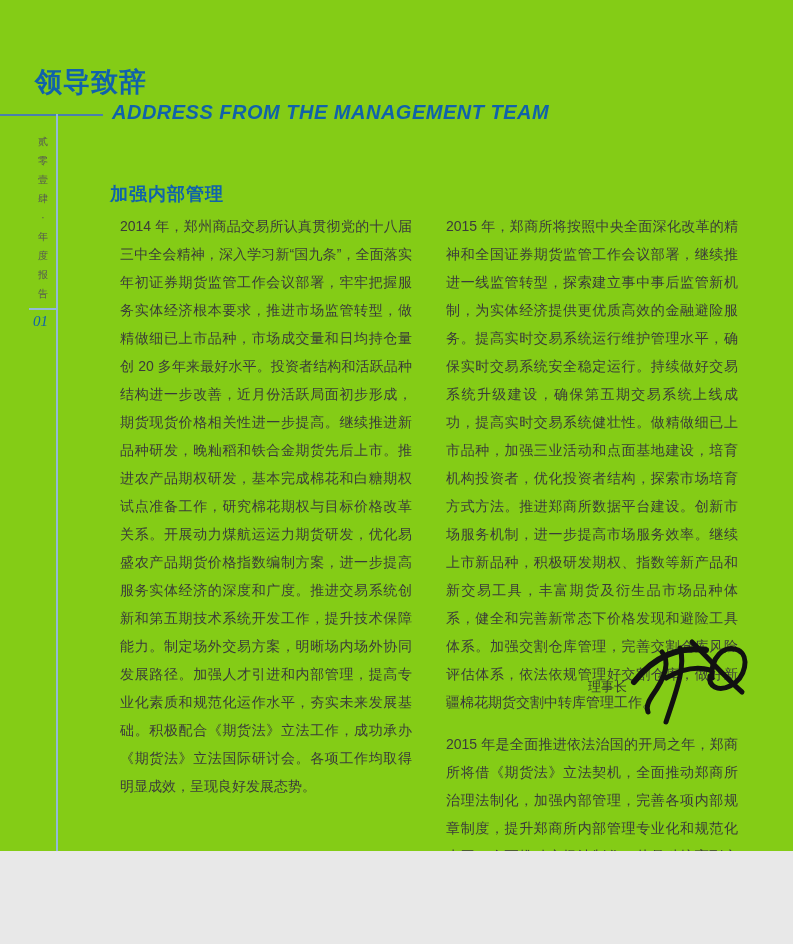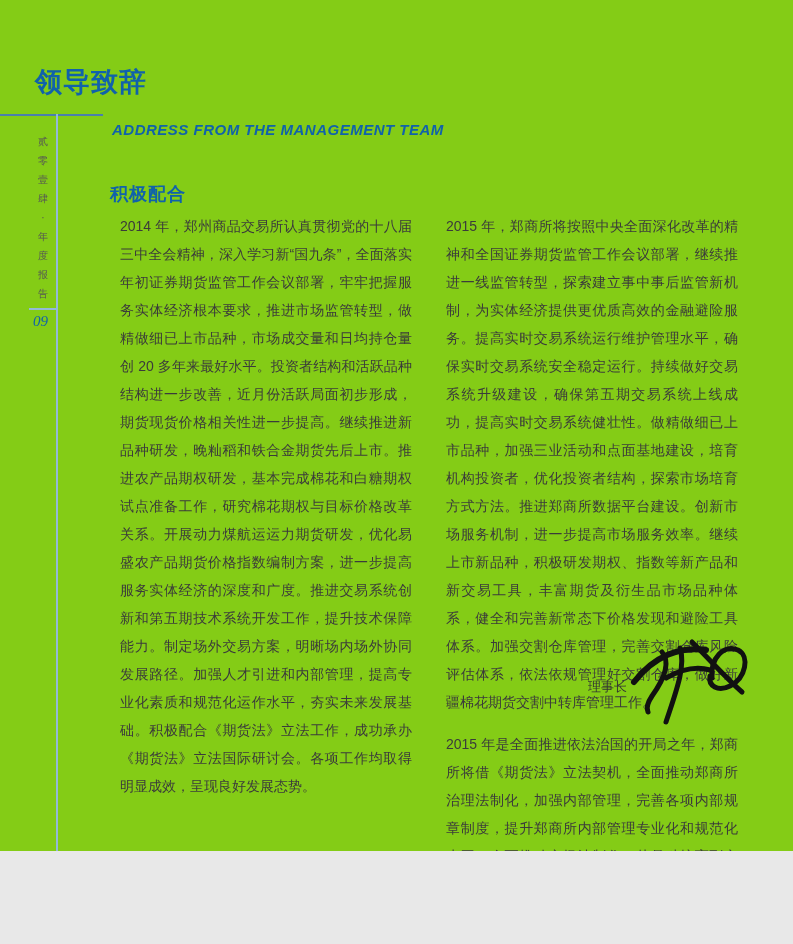--- a/index.html
+++ b/index.html
@@ -22,9 +22,8 @@
   }
   .title-en{
     position:absolute;left:112px;top:101px;
-    font-size:15px;font-weight:bold;font-style:italic;color:#1062ab;
+    font-size:20px;font-weight:bold;font-style:italic;color:#1062ab;
     letter-spacing:0.5px;
-    margin-top:20px;
   }
   
   .v-rule{

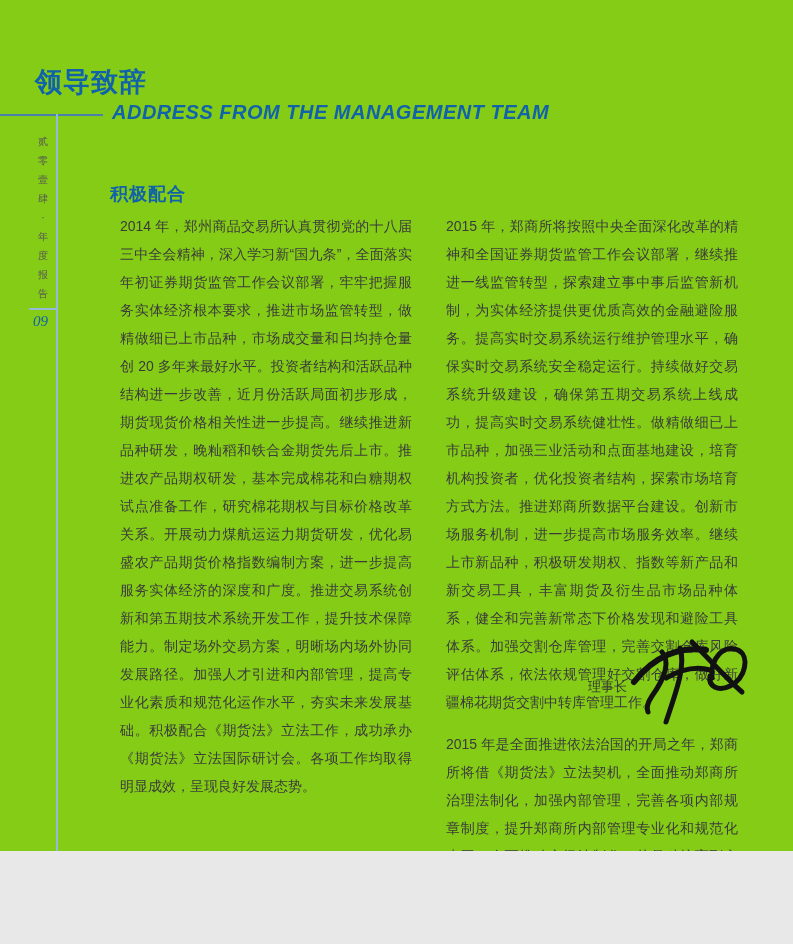--- a/index.html
+++ b/index.html
@@ -102,7 +102,7 @@
   <div class="page-num-tick"></div>
   <div class="page-num">09</div>
 
-  <div class="section-title">积极配合</div>
+  <div class="section-title">加强内部管理</div>
 
   <div class="columns">
     <div class="col">

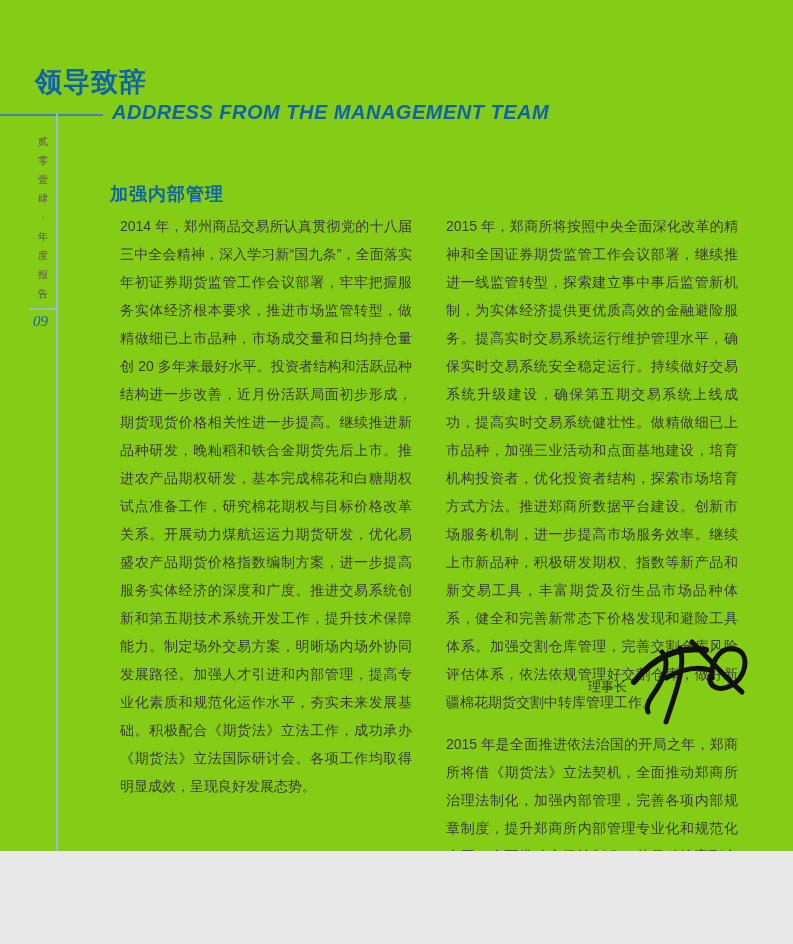--- a/index.html
+++ b/index.html
@@ -100,7 +100,7 @@
     <span>告</span>
   </div>
   <div class="page-num-tick"></div>
-  <div class="page-num">09</div>
+  <div class="page-num">01</div>
 
   <div class="section-title">加强内部管理</div>
 

